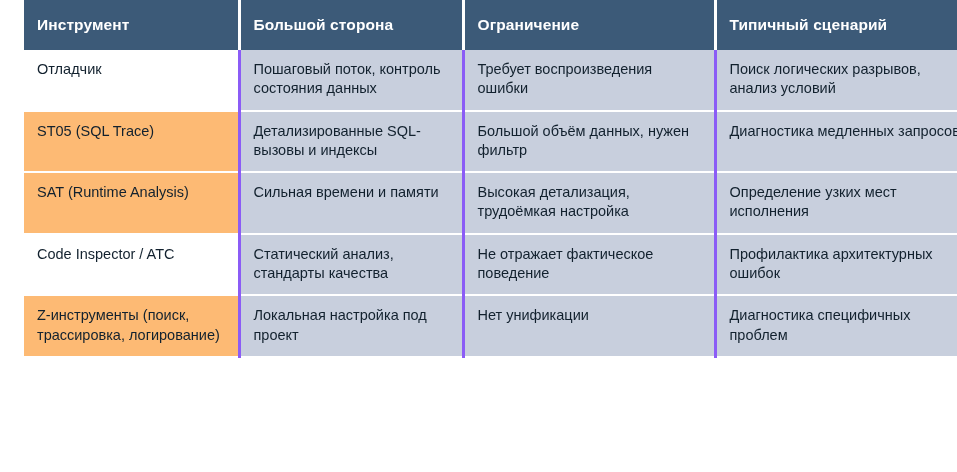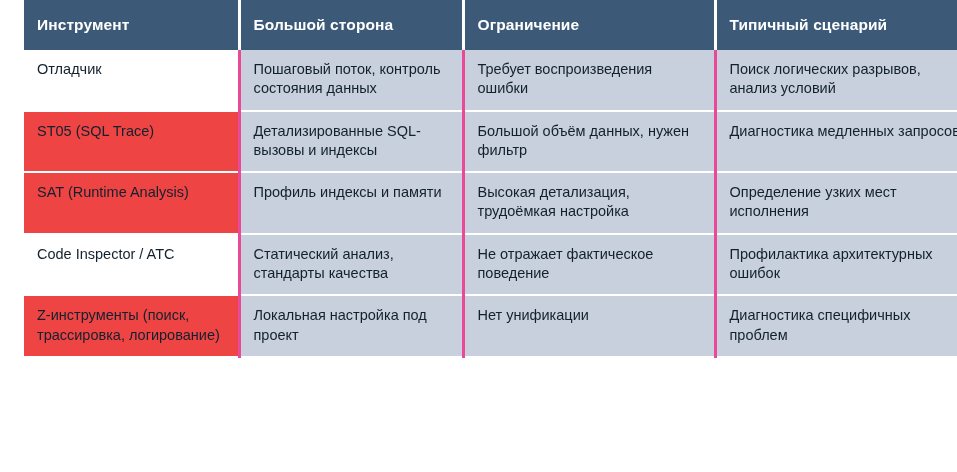--- a/index.html
+++ b/index.html
@@ -44,7 +44,7 @@
     text-align: left;
     padding: 10px 12px 11px 13px;
     vertical-align: top;
-    border-right: 3px solid #ec4899;
+    border-right: 3px solid #8b5cf6;
     border-bottom: 2px solid #ffffff;
     line-height: 1.33;
   }

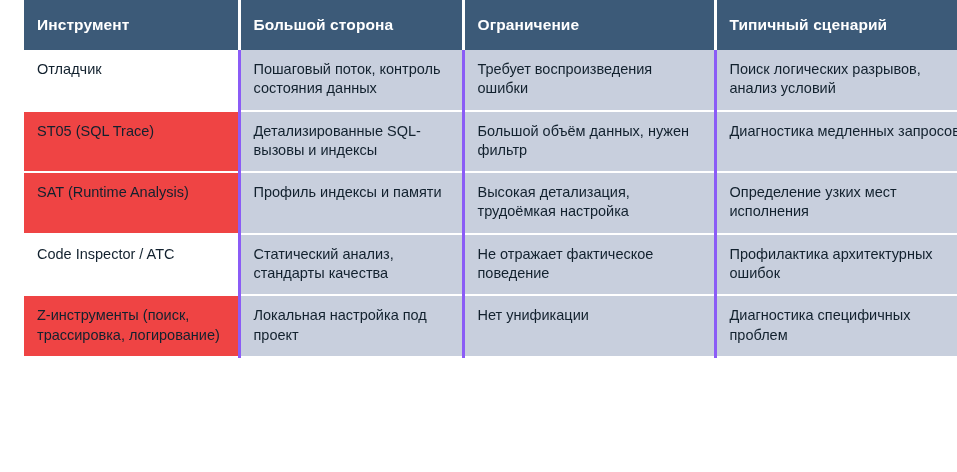--- a/index.html
+++ b/index.html
@@ -65,7 +65,7 @@
   }
   
   tr.row-even td.col-0 { background: #ffffff; }
-  tr.row-odd  td.col-0 { background: #ef4444; }
+  tr.row-odd  td.col-0 { background: #fdba74; }
 
   col.c0 { width: 215px; }
   col.c1 { width: 224px; }

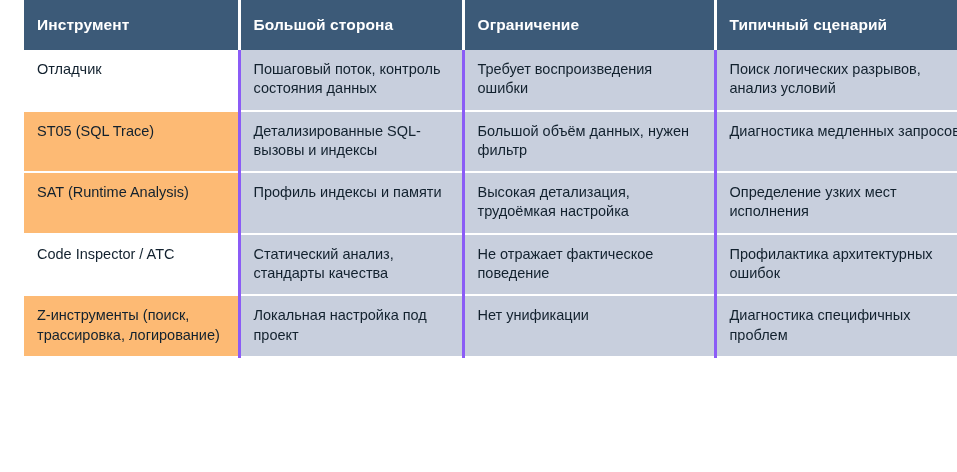--- a/index.html
+++ b/index.html
@@ -106,7 +106,7 @@
       </tr>
       <tr class="row-odd">
         <td class="col-0">SAT (Runtime Analysis)</td>
-        <td class="col-1">Профиль индексы и памяти</td>
+        <td class="col-1">Сильная времени и памяти</td>
         <td class="col-2">Высокая детализация, трудоёмкая настройка</td>
         <td class="col-3">Определение узких мест исполнения</td>
       </tr>

